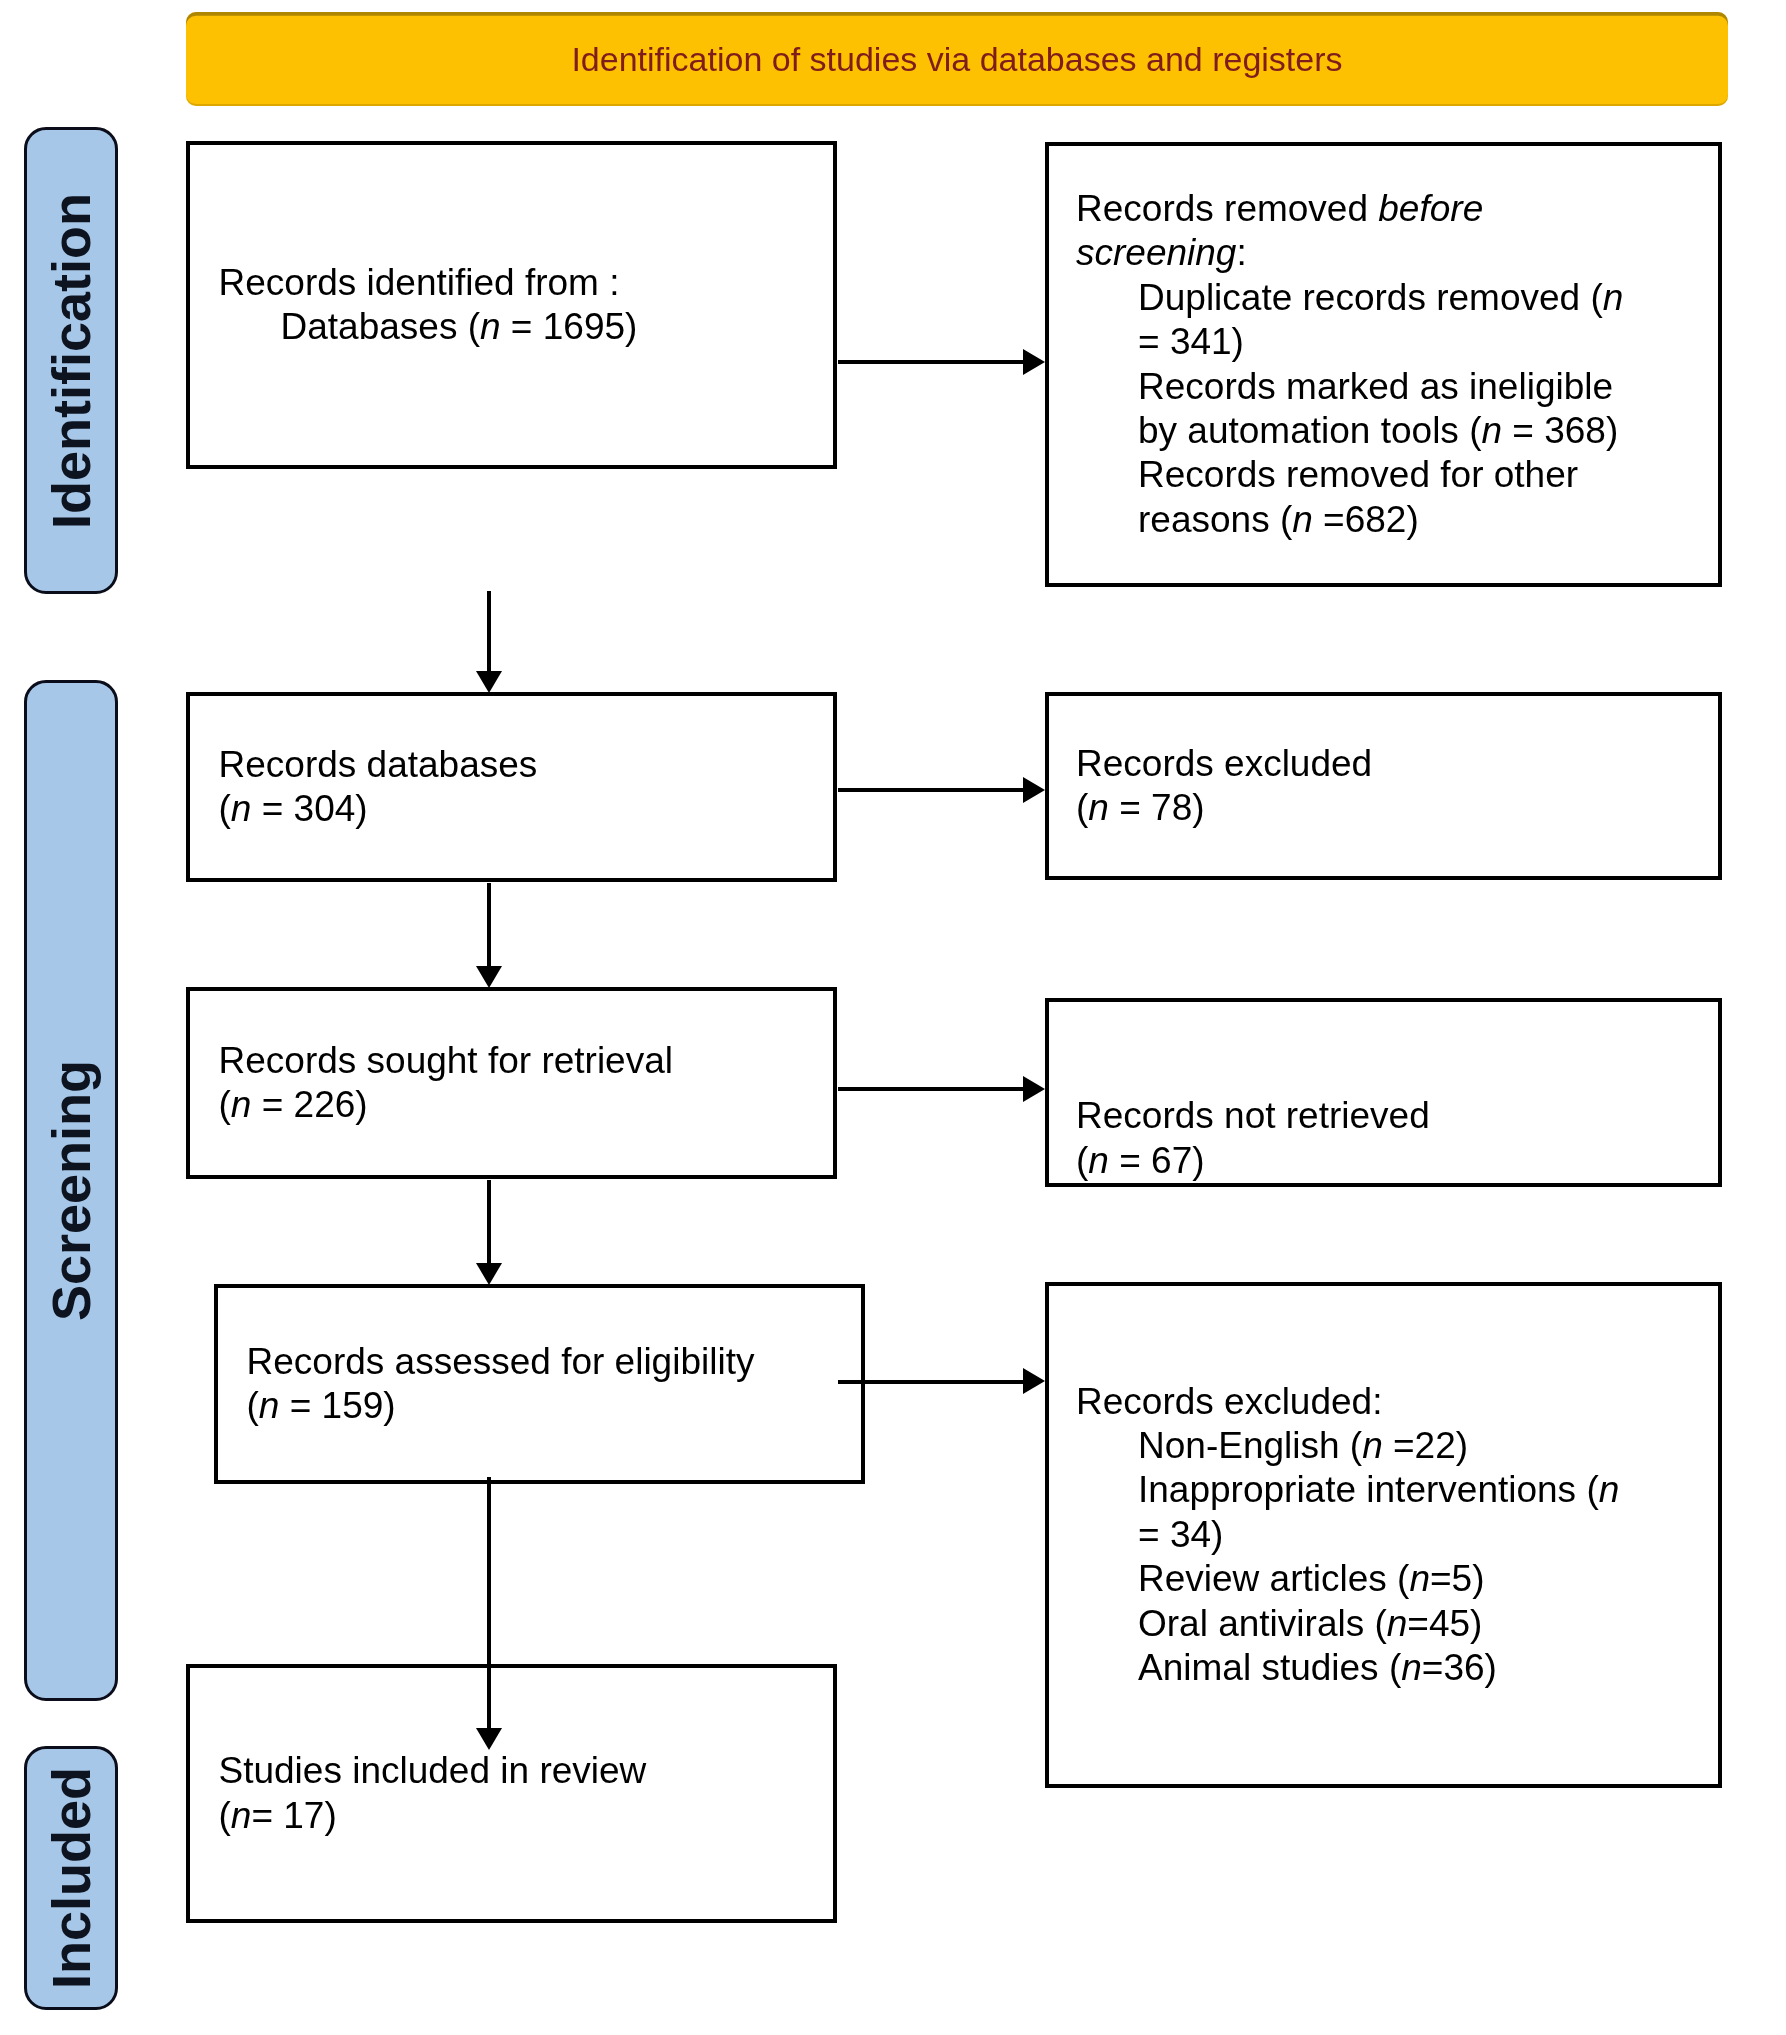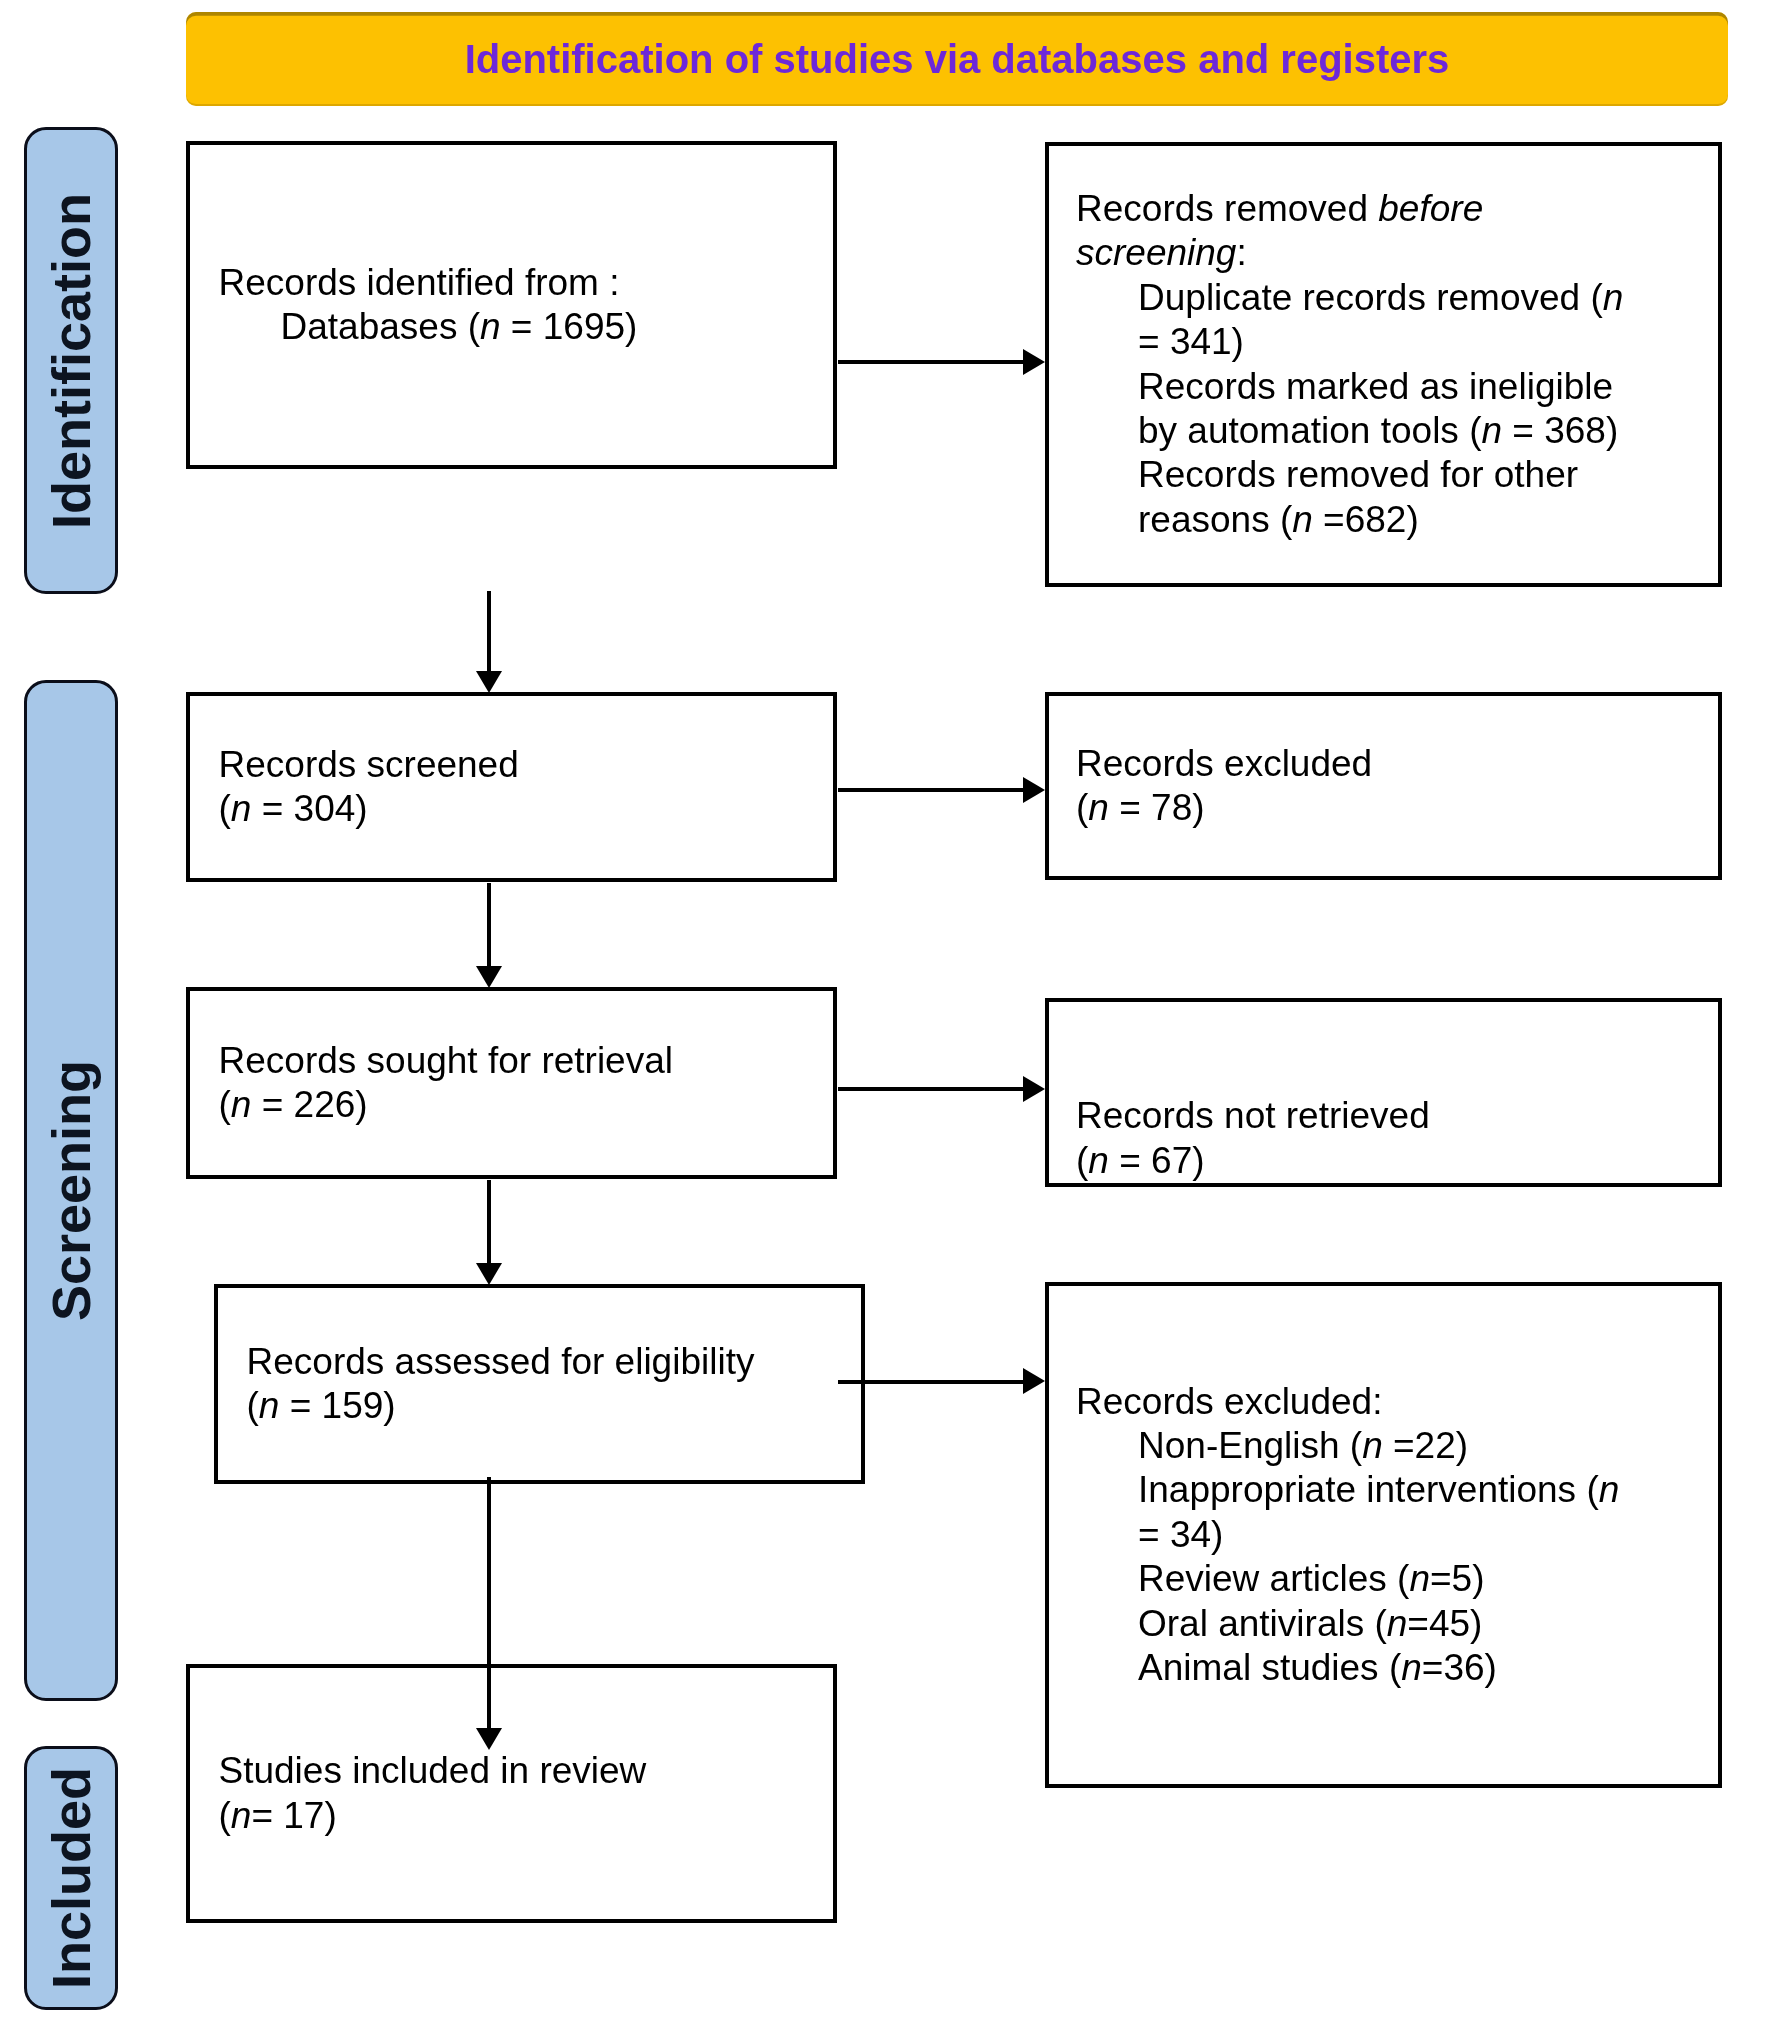--- a/index.html
+++ b/index.html
@@ -11,7 +11,7 @@
           background:#FDC101;border-radius:10px;
           box-shadow:inset 0 3.7px 0 rgba(110,85,0,.55), inset 0 -1.9px 0 rgba(160,120,0,.35);
           display:flex;align-items:center;justify-content:center;}
-  .banner span{font-size:40px;font-weight:bold;color:#6d28d9;}
+  .banner span{font-size:34px;font-weight:normal;color:#7f1d1d;}
 
   
   .pill{position:absolute;left:23.5px;width:94px;background:#A7C7E8;

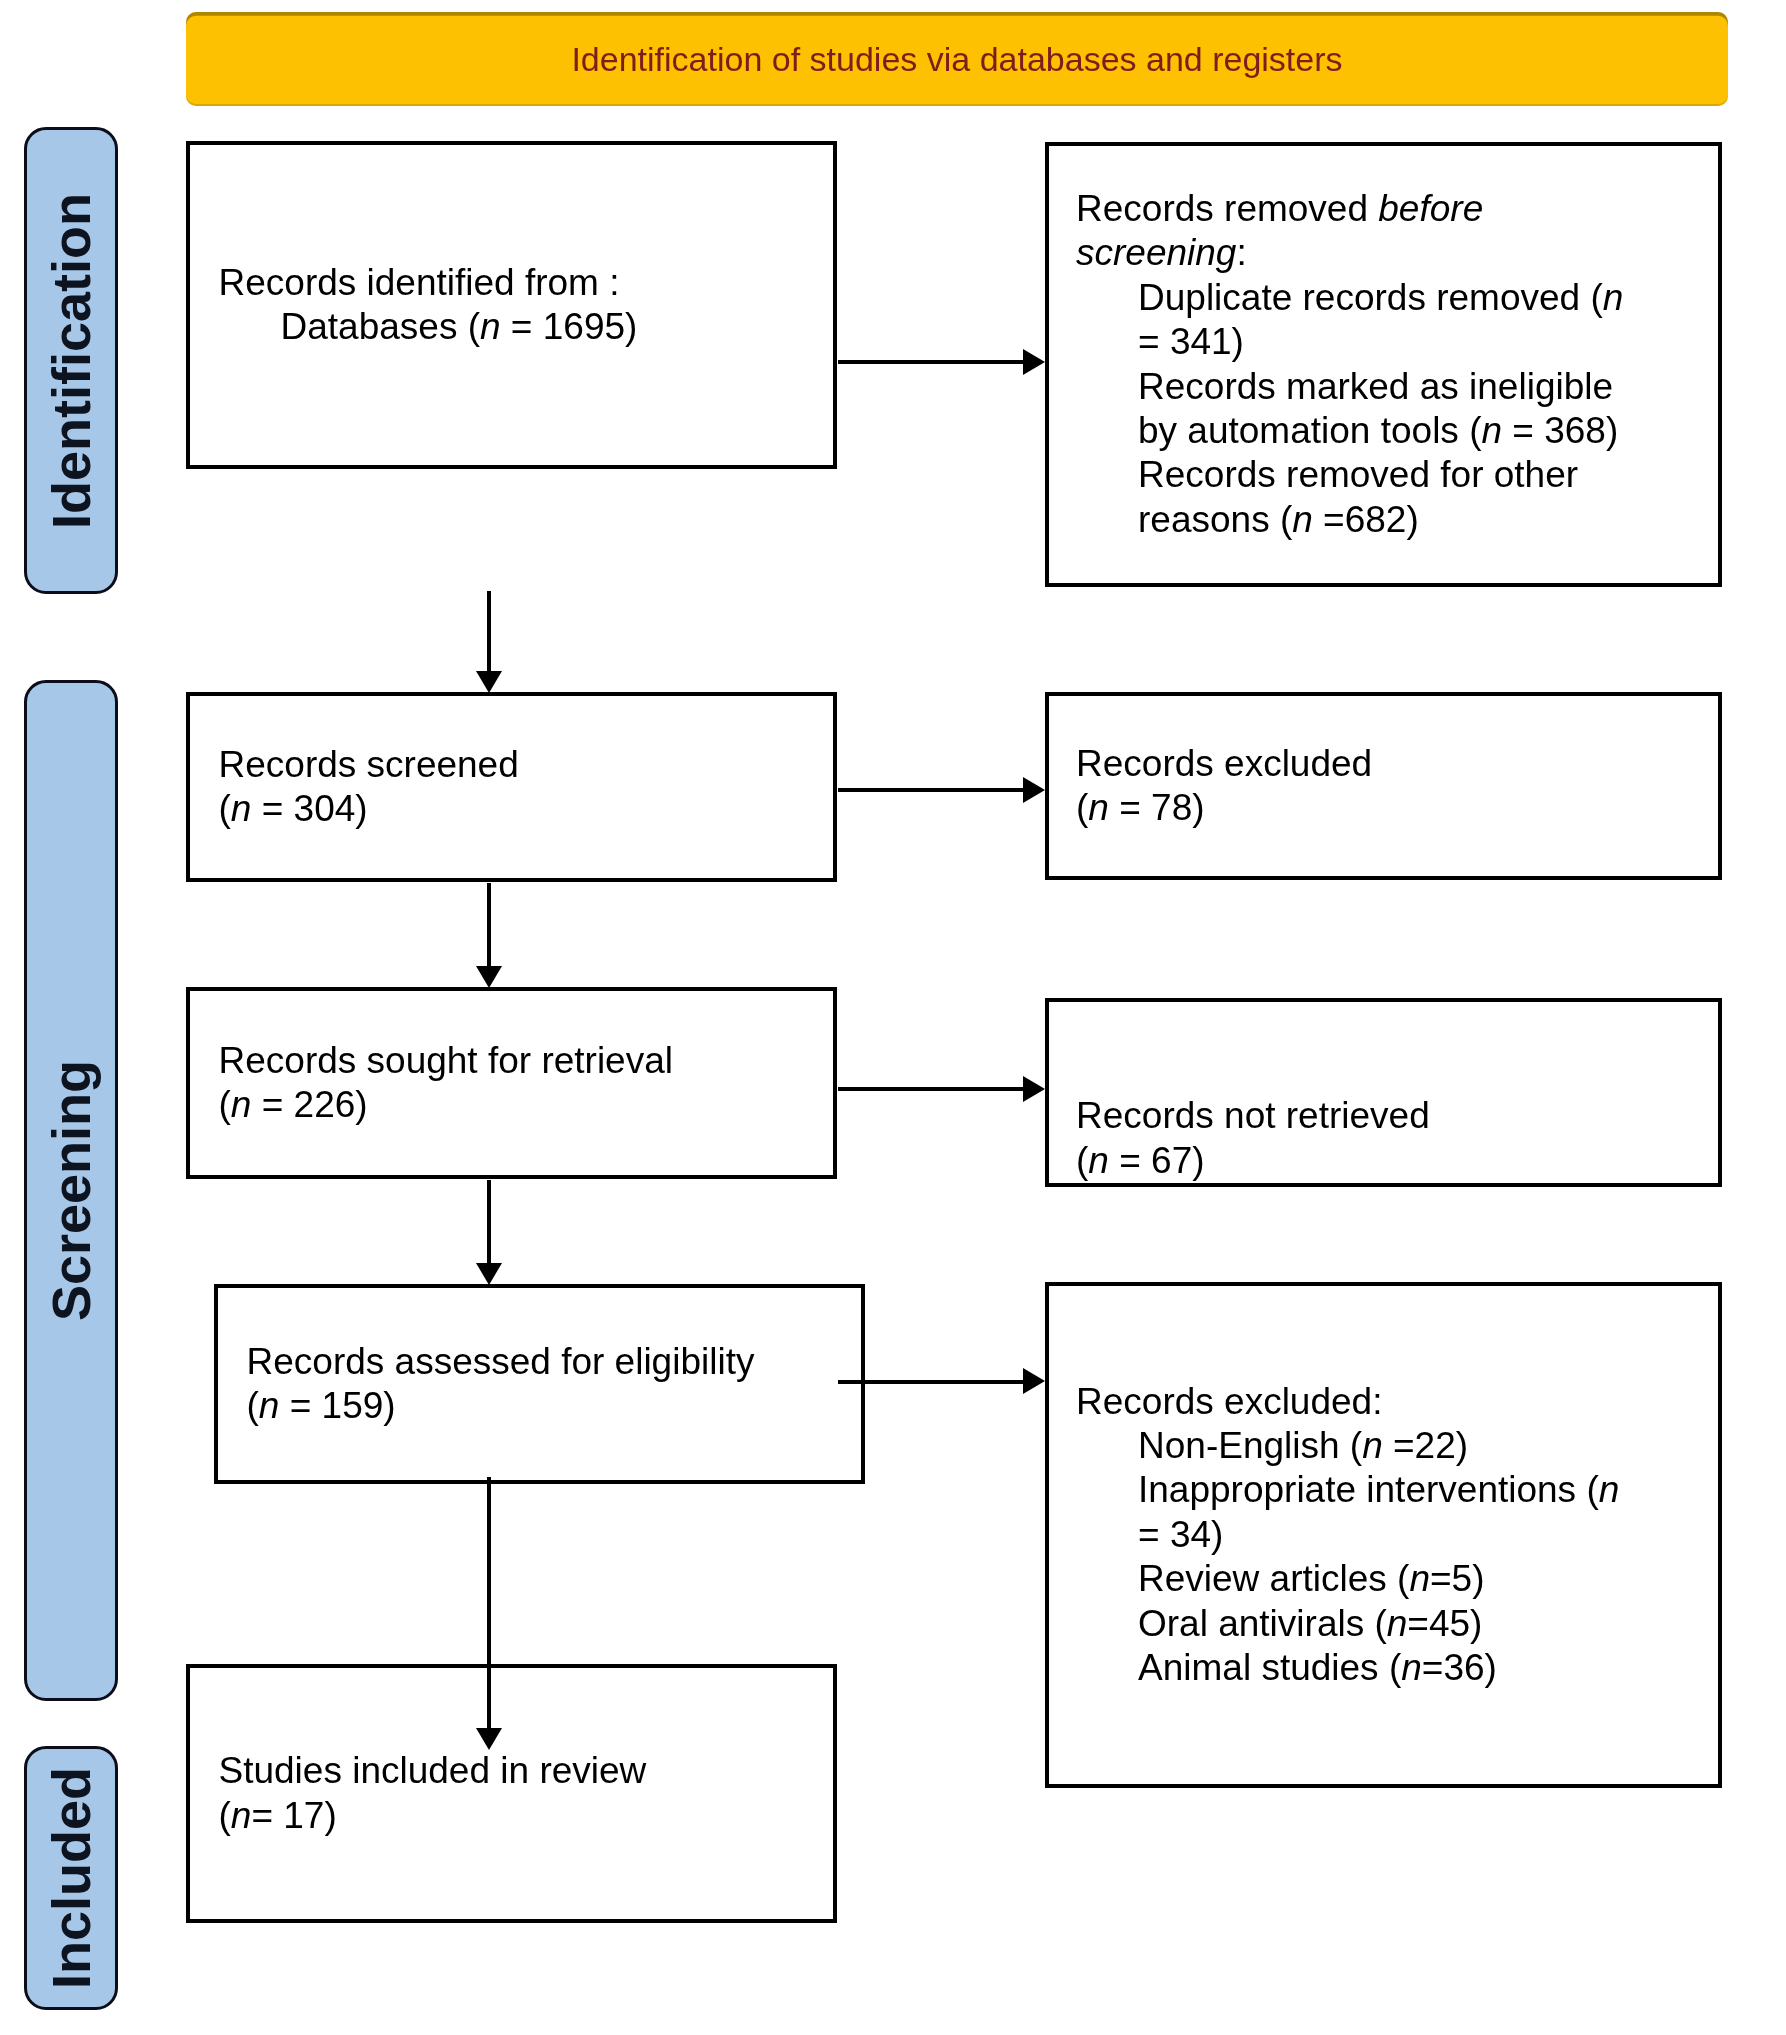--- a/index.html
+++ b/index.html
@@ -82,7 +82,7 @@
 
   <div class="box col-l" id="box-screened">
     <div class="content">
-      <p>Records screened</p>
+      <p>Records databases</p>
       <p>(<i>n</i> = 304)</p>
     </div>
   </div>

